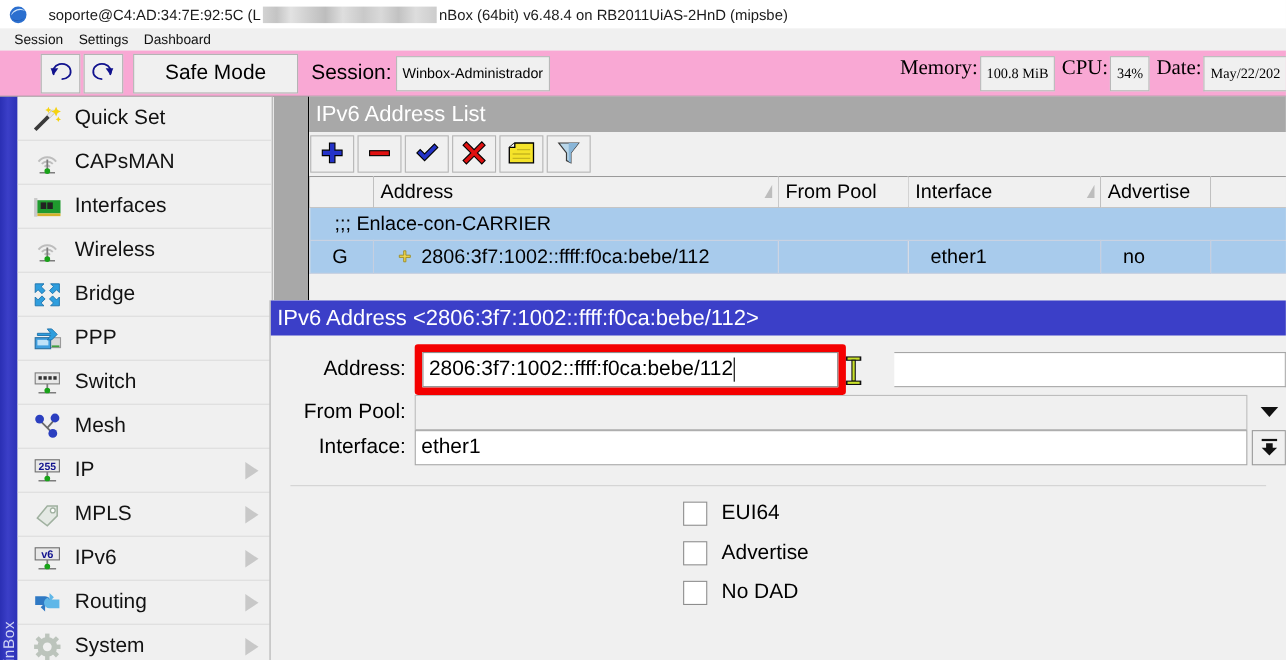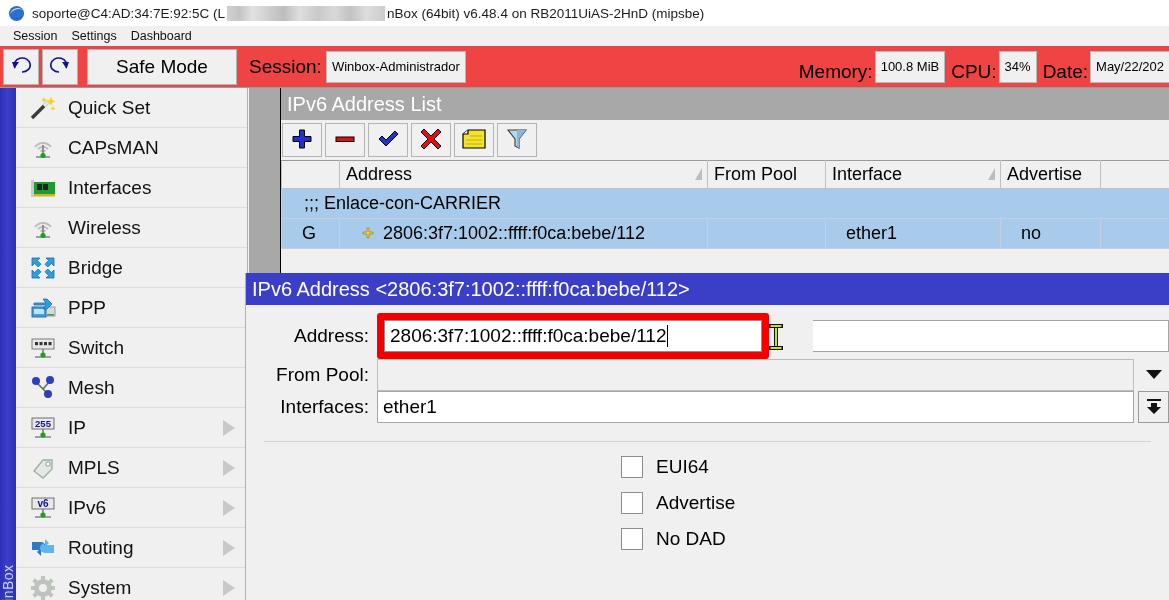--- a/index.html
+++ b/index.html
@@ -33,6 +33,7 @@
     align-items: center;
     padding-left: 8px;
     box-sizing: border-box;
+    gap: 12px;
   }
   #titlebar .tb-icon {
     width: 17px; height: 17px;

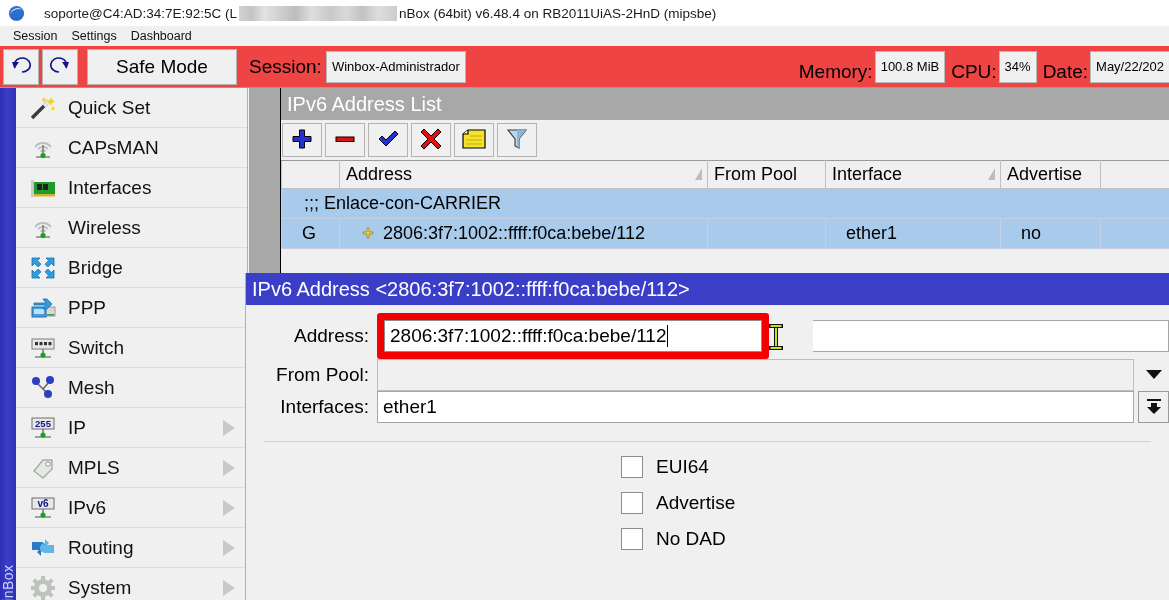--- a/index.html
+++ b/index.html
@@ -83,11 +83,12 @@
     position: absolute;
     left: 0; top: 46px;
     width: 1169px; height: 42px;
-    background: #ef4444;
+    background: #f9a8d4;
     border-bottom: 1px solid #9a9a9a;
     box-sizing: border-box;
     display: flex;
     align-items: center;
+    padding-left: 34px;
   }
   .tbtn {
     width: 36px; height: 36px;

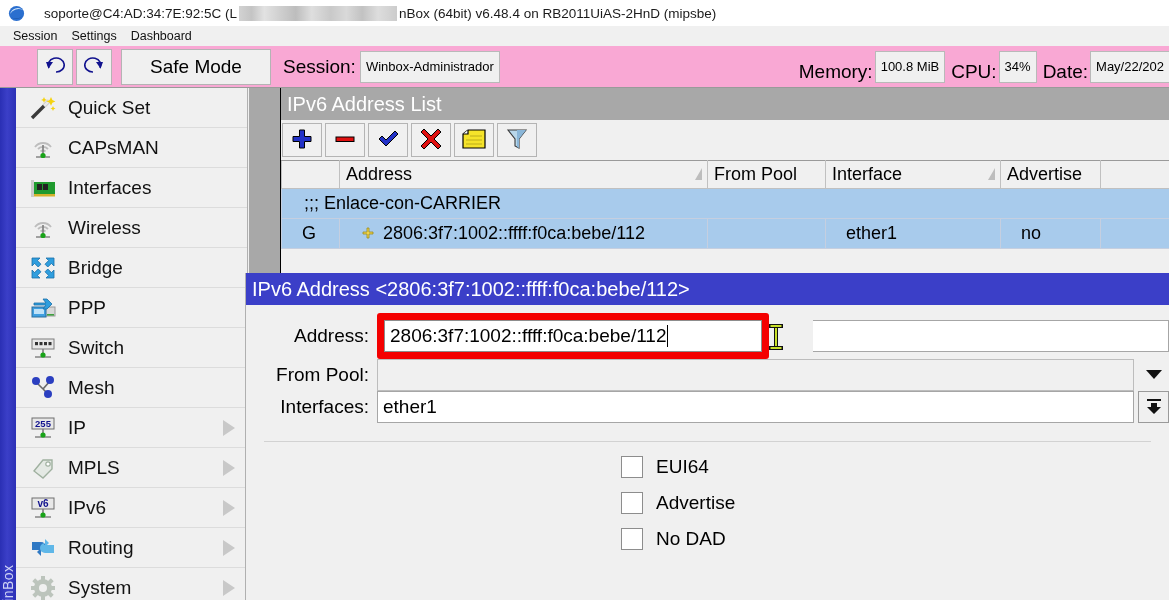--- a/index.html
+++ b/index.html
@@ -134,8 +134,9 @@
   #toolbar-right {
     margin-left: auto;
     display: flex;
-    align-items: flex-end;
+    align-items: flex-start;
     padding-right: 0px;
+    font-family: Liberation Serif, serif;
   }
 
   

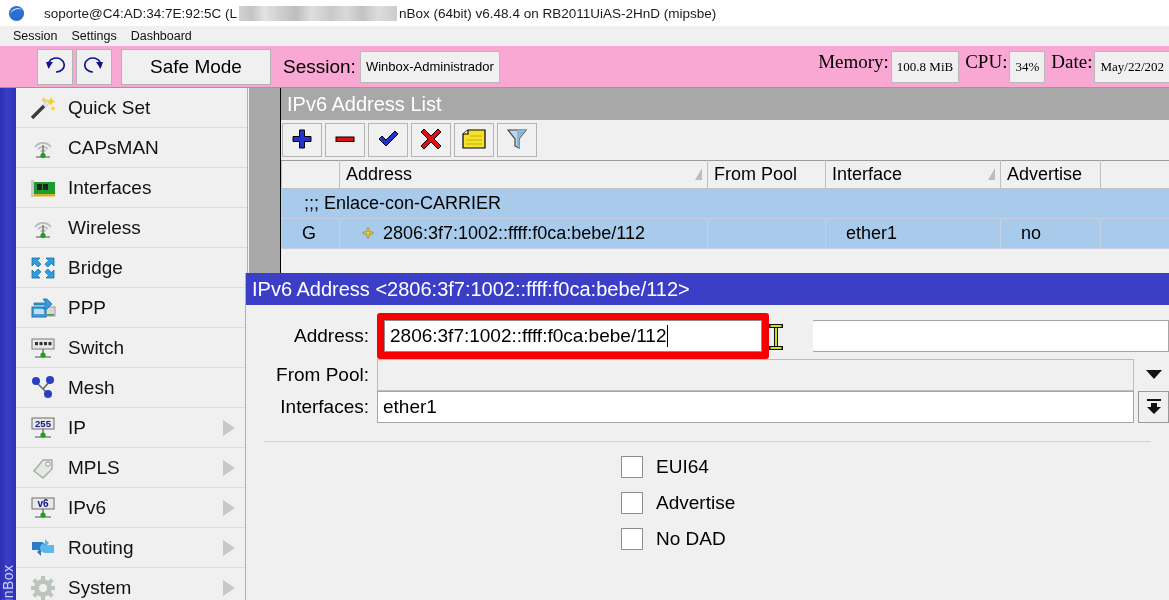--- a/index.html
+++ b/index.html
@@ -812,7 +812,7 @@
     </div>
 
     <div class="frow">
-      <div class="flabel">Interfaces:</div>
+      <div class="flabel">Interface:</div>
       <div class="finput">ether1</div>
       <div class="arrow-btn boxed">
         <span>

